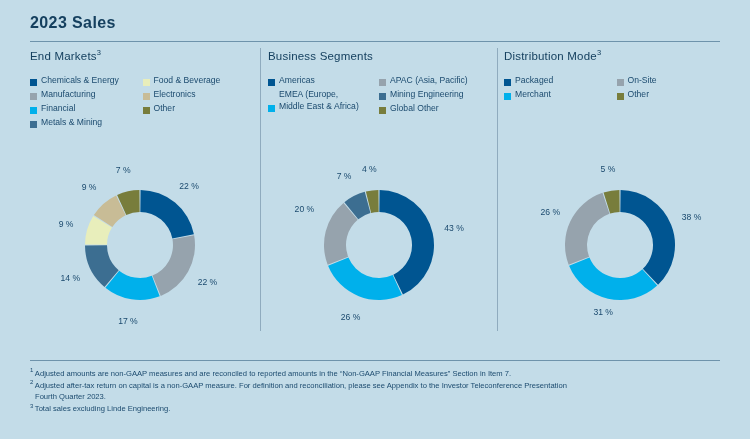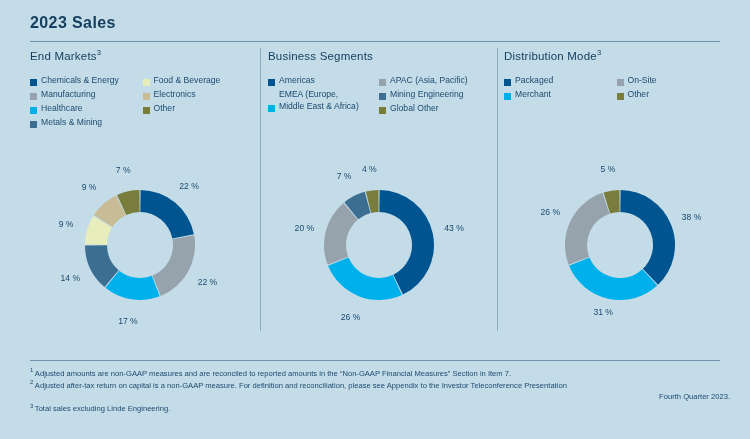--- a/index.html
+++ b/index.html
@@ -184,7 +184,7 @@
         </div>
         <div class="legend-item">
           <span class="swatch" style="background:#00b0eb"></span>
-          <span class="legend-label">Healthcare</span>
+          <span class="legend-label">Financial</span>
         </div>
         <div class="legend-item">
           <span class="swatch" style="background:#3c6e91"></span>

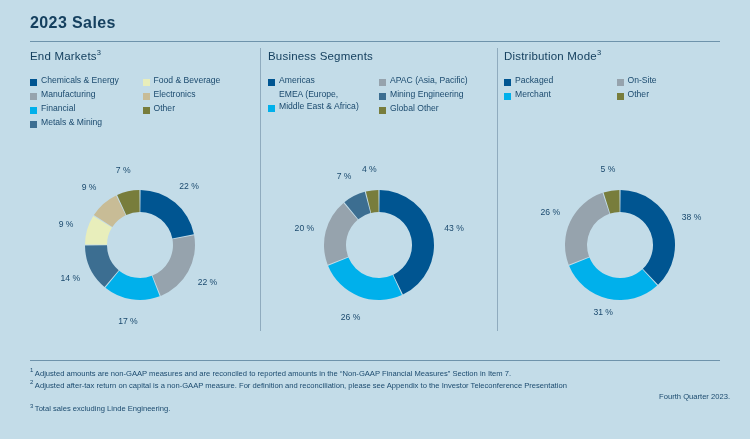--- a/index.html
+++ b/index.html
@@ -297,7 +297,7 @@
       </svg>
   <div class="pct-label" style="left: 194.146px; top: 88.203px;">43 %</div>
       <div class="pct-label" style="left: 90.6544px; top: 176.593px;">26 %</div>
-      <div class="pct-label" style="left: 44.4191px; top: 88px;">20 %</div>
+      <div class="pct-label" style="left: 44.4191px; top: 69px;">20 %</div>
       <div class="pct-label" style="left: 84.0427px; top: 36.3925px;">7 %</div>
       <div class="pct-label" style="left: 109.349px; top: 28.6072px;">4 %</div>
     </div>

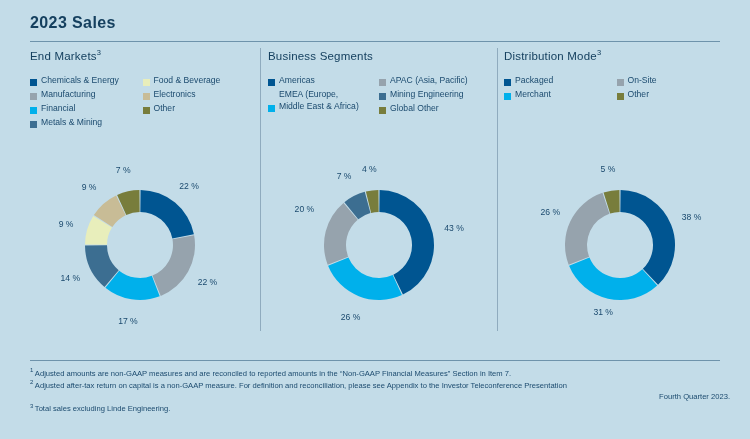--- a/index.html
+++ b/index.html
@@ -154,7 +154,6 @@
   .footnote .cont {
     display: block;
     padding-left: 5px;
-    text-align: right;
   }
 </style>
 </head>

